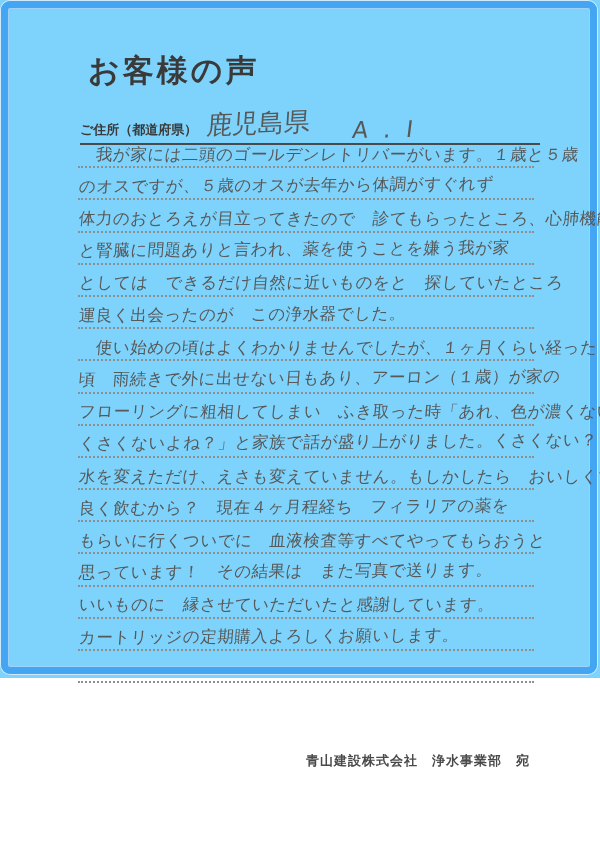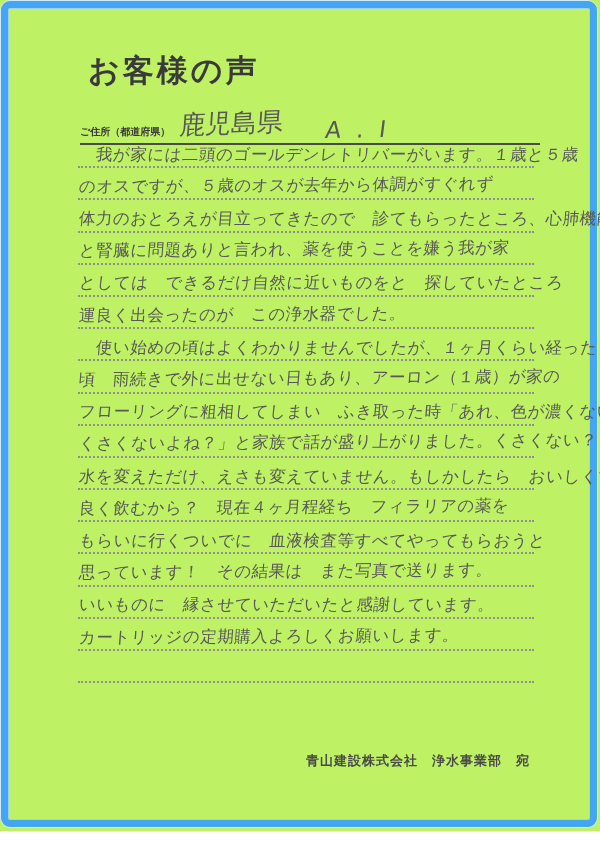--- a/index.html
+++ b/index.html
@@ -11,8 +11,8 @@
   }
   .page {
     position: relative;
-    width: 600px; height: 831px;
-    background: #bef264;
+    width: 600px; height: 678px;
+    background: #7dd3fc;
   }
   .frame {
     position: absolute;

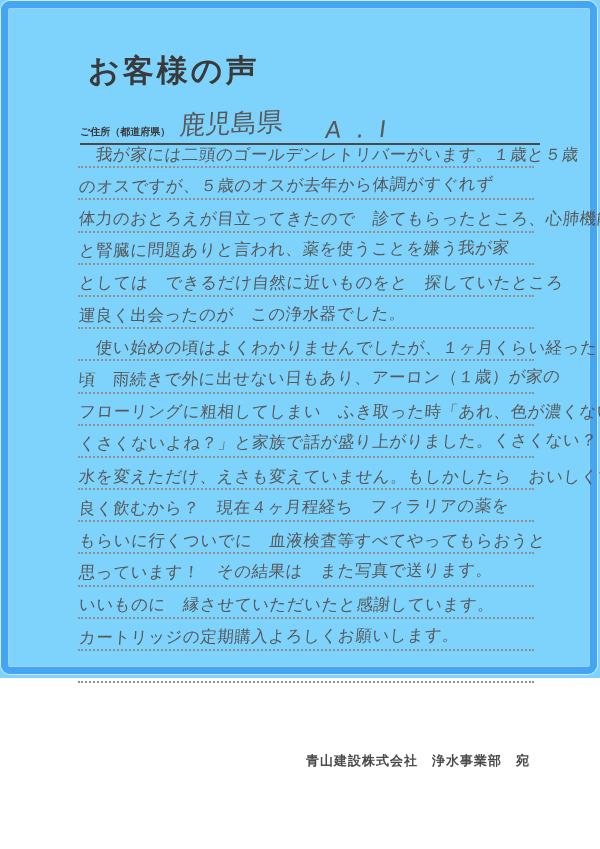--- a/index.html
+++ b/index.html
@@ -39,7 +39,7 @@
     align-items: flex-end;
   }
   .label {
-    font-size: 10px;
+    font-size: 13px;
     font-weight: bold;
     color: #3a3a3a;
     padding-bottom: 4px;

